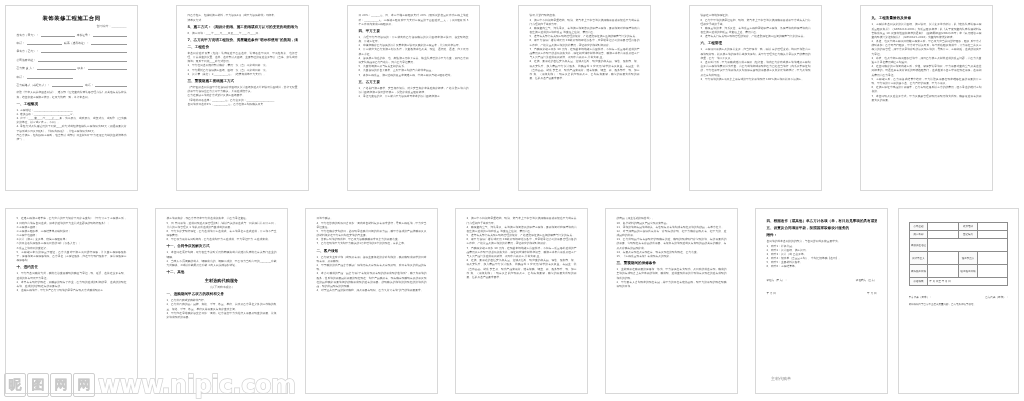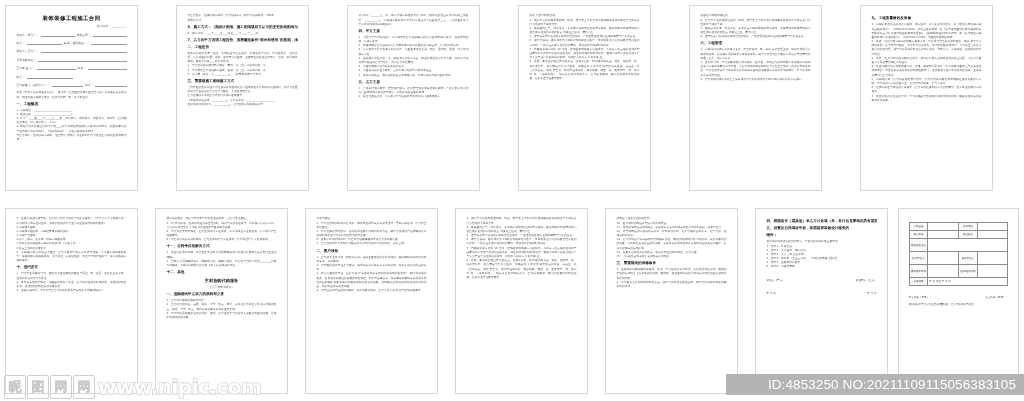--- a/index.html
+++ b/index.html
@@ -116,7 +116,7 @@
     font-family:"DejaVu Sans",sans-serif;
   }
   .wm-url{
-    font-size:20px;
+    font-size:24px;
     font-weight:bold;
     color:#ffffff;
     letter-spacing:-0.5px;

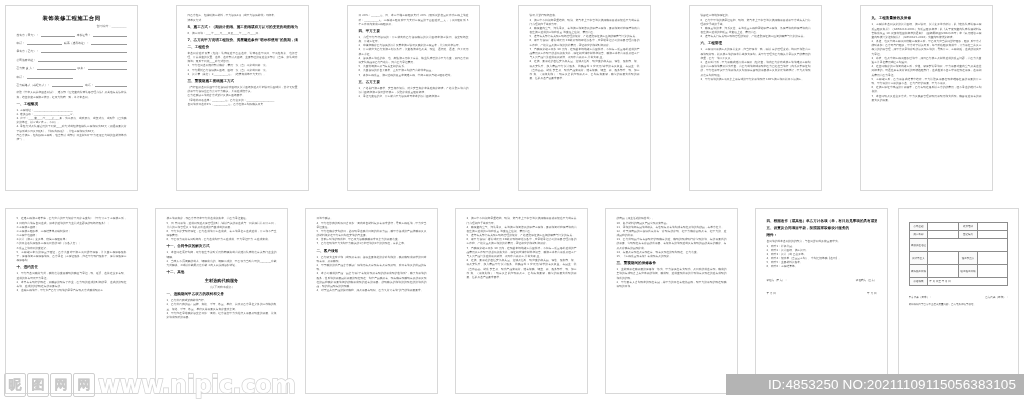--- a/index.html
+++ b/index.html
@@ -434,7 +434,6 @@
   </div>
 
   <div id="id-band-ghost">主材代购单</div>
-  <div id="id-band">ID:4853250 NO:20211109115056383105</div>
 
 </div>
 

